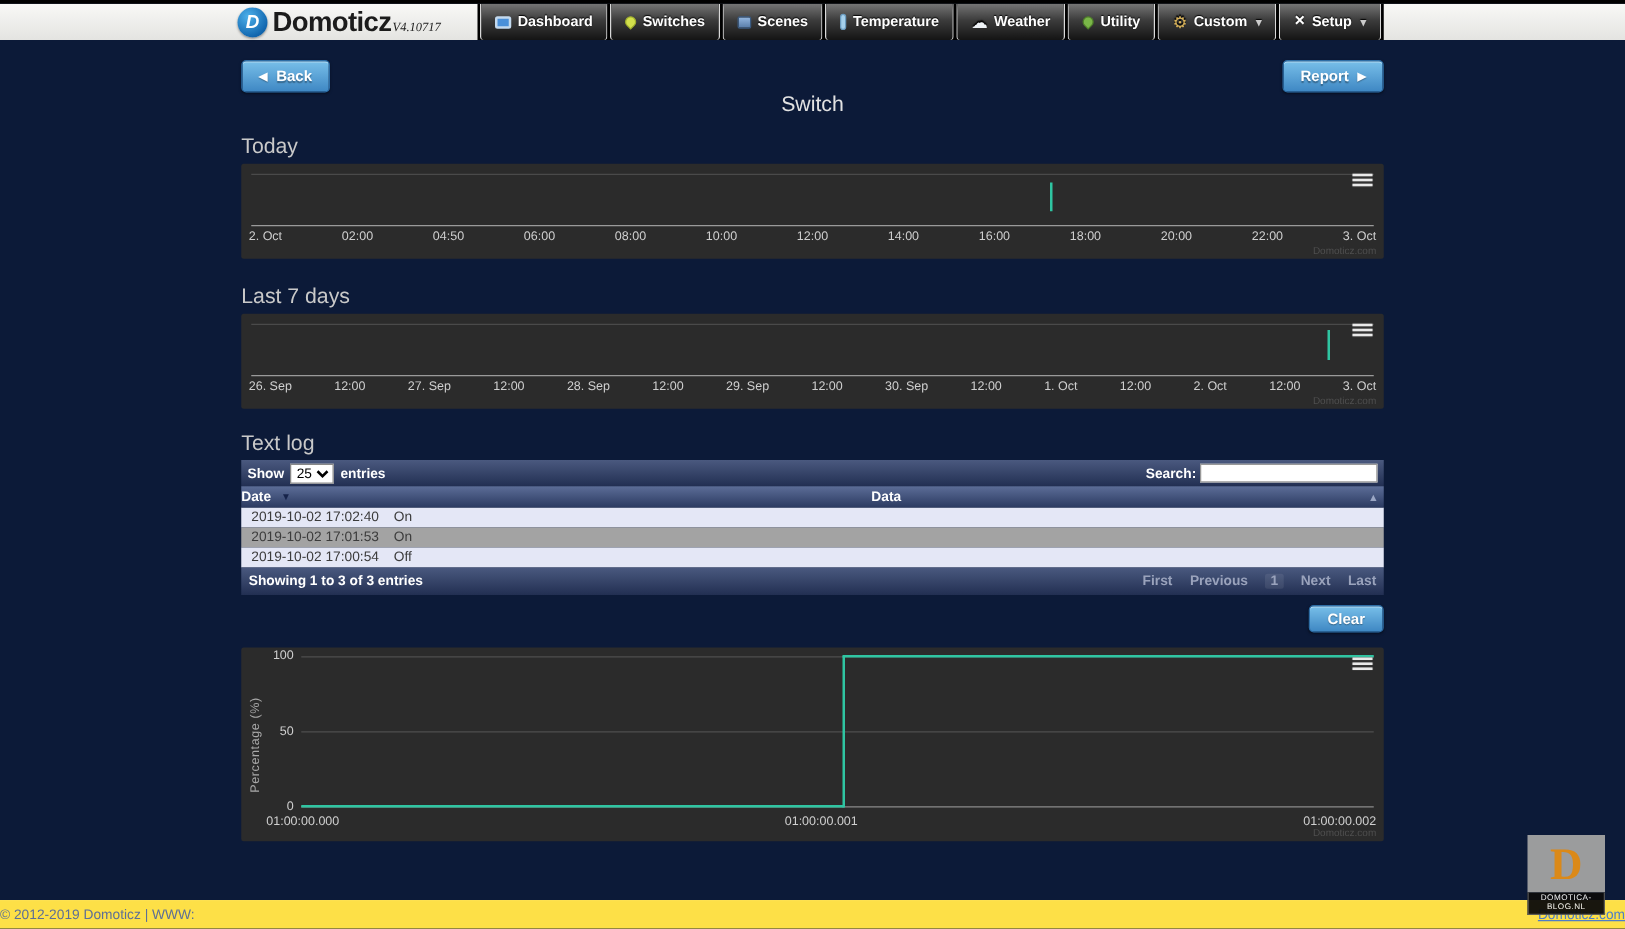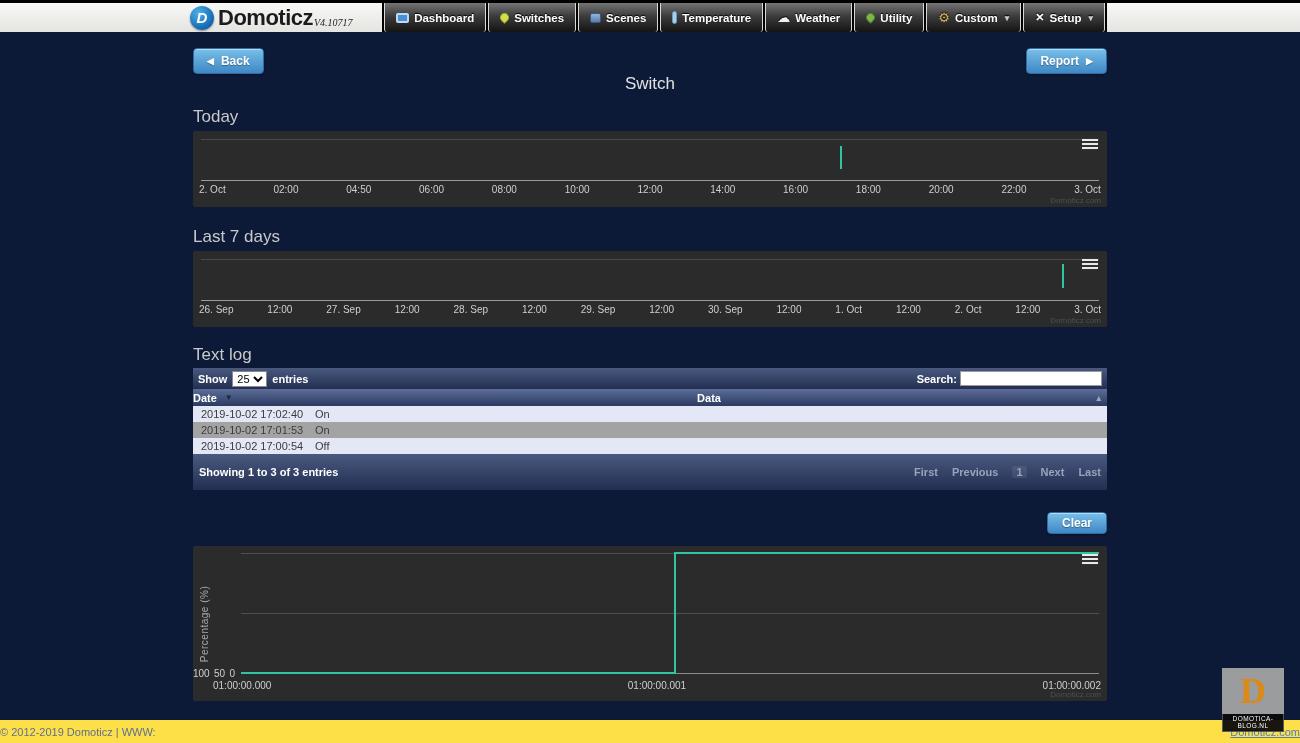--- a/index.html
+++ b/index.html
@@ -111,7 +111,7 @@
   .cell-date { width:112px; padding-left:8px; }
   .cell-data { padding-left:10px; }
   .dt-footer {
-    height:36px; background:linear-gradient(#4a597f,#222f52);
+    height:22px; background:linear-gradient(#4a597f,#222f52);
     display:flex; align-items:center; justify-content:space-between; padding:0 6px;
   }
   .dt-info { color:#fff; font-size:11px; font-weight:bold; }

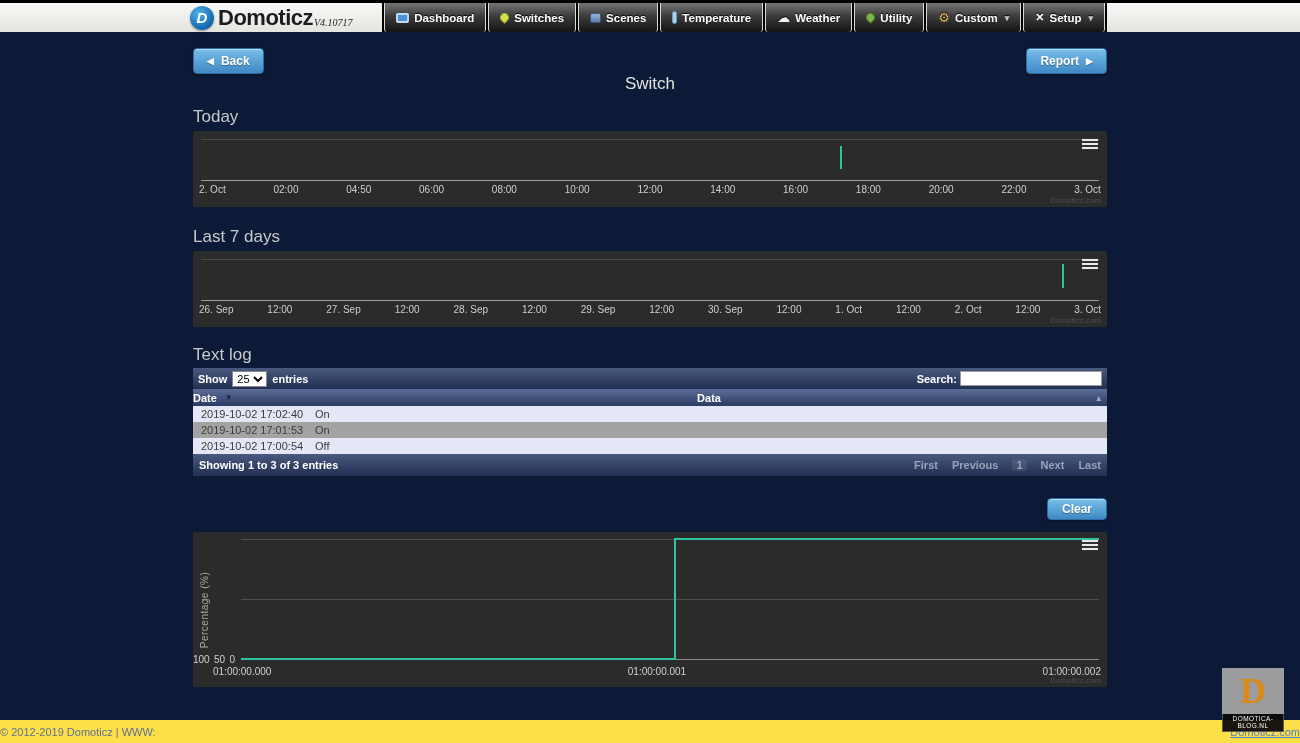--- a/index.html
+++ b/index.html
@@ -118,7 +118,7 @@
   .dt-pagination { display:flex; gap:14px; color:#9aa3bc; font-size:11px; font-weight:bold; }
   .dt-pagination span { cursor:pointer; }
   .page-current { background:rgba(255,255,255,.08); padding:0 4px; border-radius:2px; }
-  .clear-row { display:flex; justify-content:flex-end; margin-top:22px; }
+  .clear-row { display:flex; justify-content:flex-end; margin-top:8px; }
   .btn-clear { padding:3px 14px; }
   
   .page-footer {

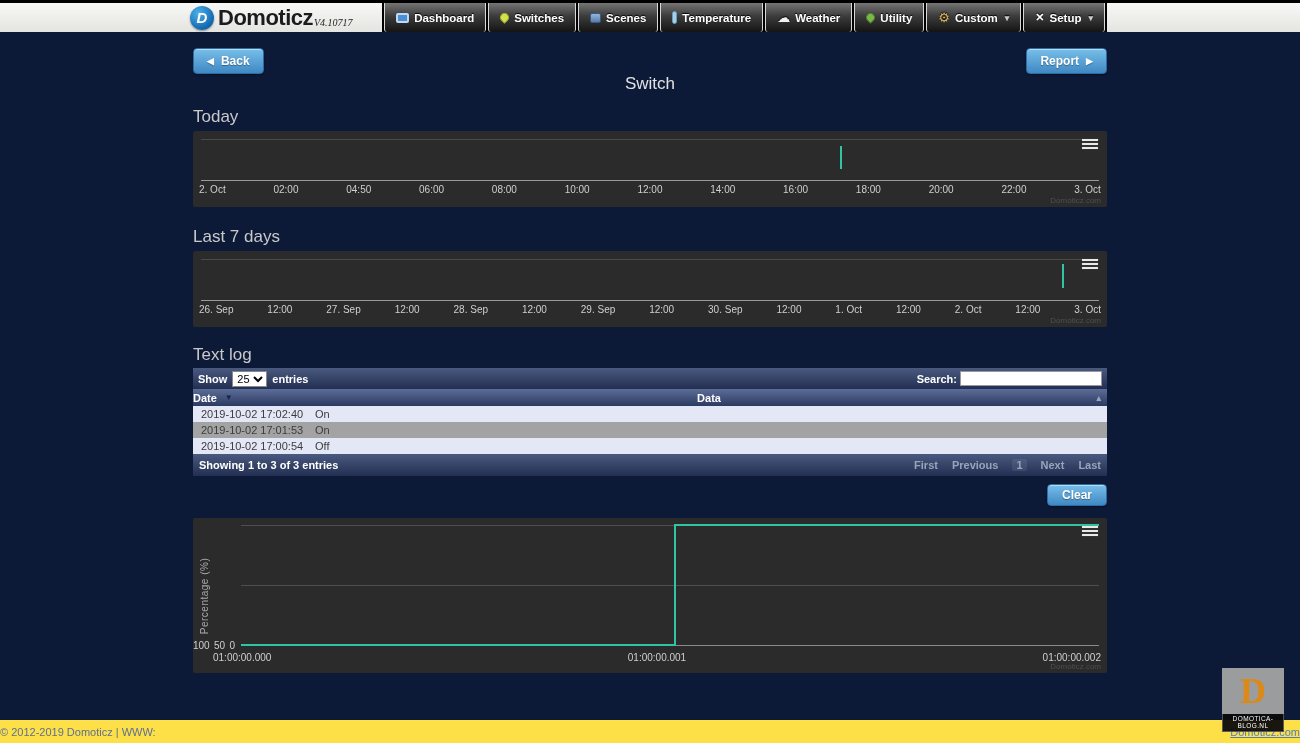--- a/index.html
+++ b/index.html
@@ -79,7 +79,7 @@
   
   .chart-tall { height:155px; margin-top:12px; }
   .pct-ylabel { position:absolute; left:6px; top:50%; transform:translateY(-50%) rotate(180deg); writing-mode:vertical-rl; font-size:10px; color:#a8a8a8; letter-spacing:.5px; }
-  .pct-yticks { position:absolute; left:0; width:42px; top:1px; height:132px; display:flex; flex-direction:row; justify-content:space-between; align-items:flex-end; font-size:10px; color:#cfcfcf; }
+  .pct-yticks { position:absolute; left:0; width:42px; top:1px; height:132px; display:flex; flex-direction:column; justify-content:space-between; align-items:flex-end; font-size:10px; color:#cfcfcf; }
   .gridline { position:absolute; left:48px; right:8px; height:1px; background:#4f4f4f; }
   .g100 { top:7px; } .g50 { top:67px; } .g0 { top:127px; background:#8a8a8a; }
   .step { position:absolute; background:#2fc5a2; }

